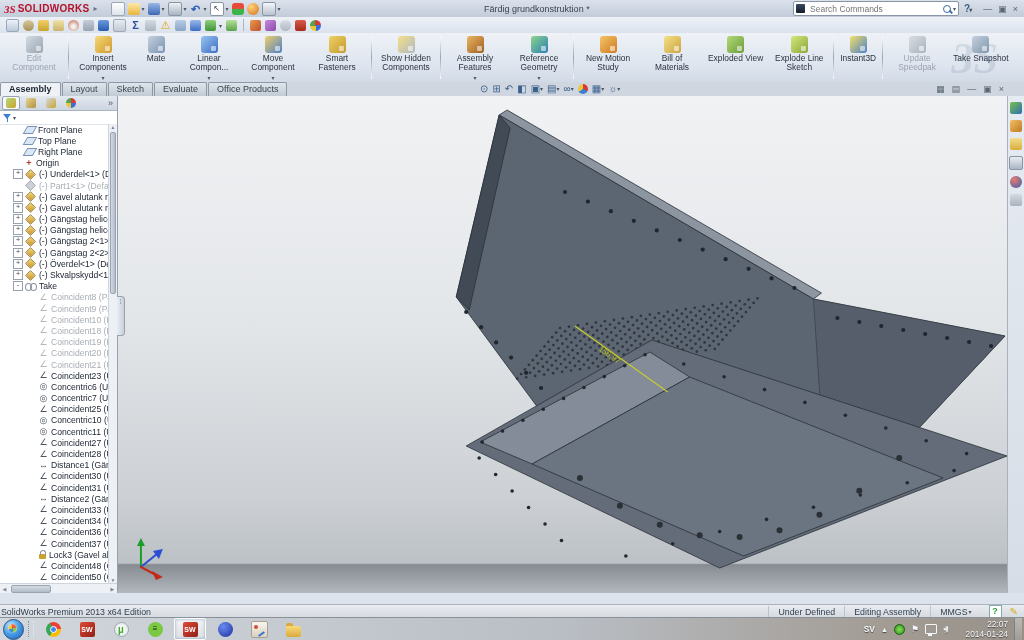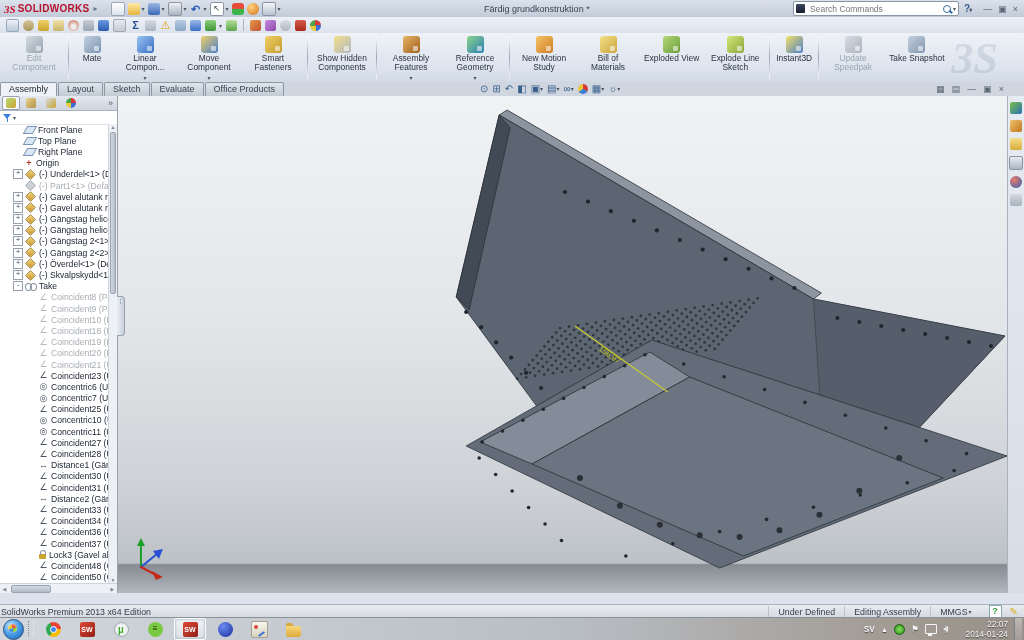--- a/index.html
+++ b/index.html
@@ -339,6 +339,11 @@
         <div>Edit Component</div>
       </div>
       <div class="cmsep"></div>
+      <div class="cmb">
+        <div class="ci ci-insert-components-icon"></div>
+        <div>Insert Components</div>
+        <span class="caret">▾</span>
+      </div>
       <div class="cmb">
         <div class="ci ci-mate-icon"></div>
         <div>Mate</div>

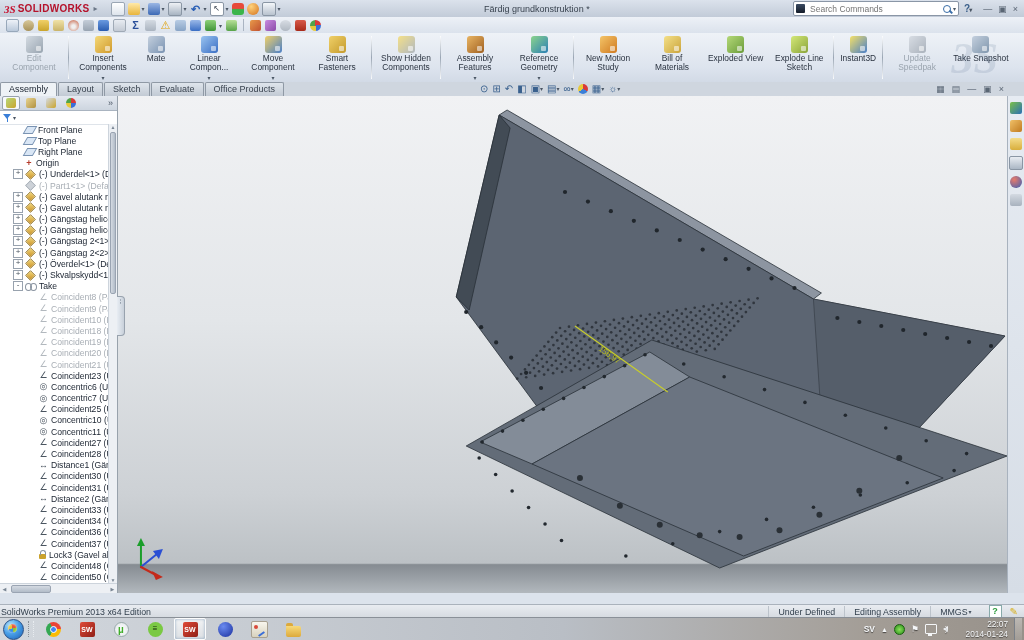--- a/index.html
+++ b/index.html
@@ -106,7 +106,7 @@
   .cmtabs{display:flex;align-items:flex-end;height:14px;}
   .cmtab{font-size:9px;padding:1px 8px 1px;margin-right:1px;border:1px solid #8f99a5;border-bottom:none;
     background:linear-gradient(#dfe5ec,#c2cad4);color:#3a4450;border-radius:2px 2px 0 0;line-height:11px;}
-  .cmtab.active{background:#eef2f6;font-weight:normal;color:#1a2330;}
+  .cmtab.active{background:#eef2f6;font-weight:bold;color:#1a2330;}
   .headsup{position:absolute;left:480px;top:1px;display:flex;align-items:center;gap:4px;}
   .hu{font-size:10px;line-height:12px;color:#3a618e;display:flex;align-items:center;gap:1px;}
   .hu .g{display:inline-block;}

